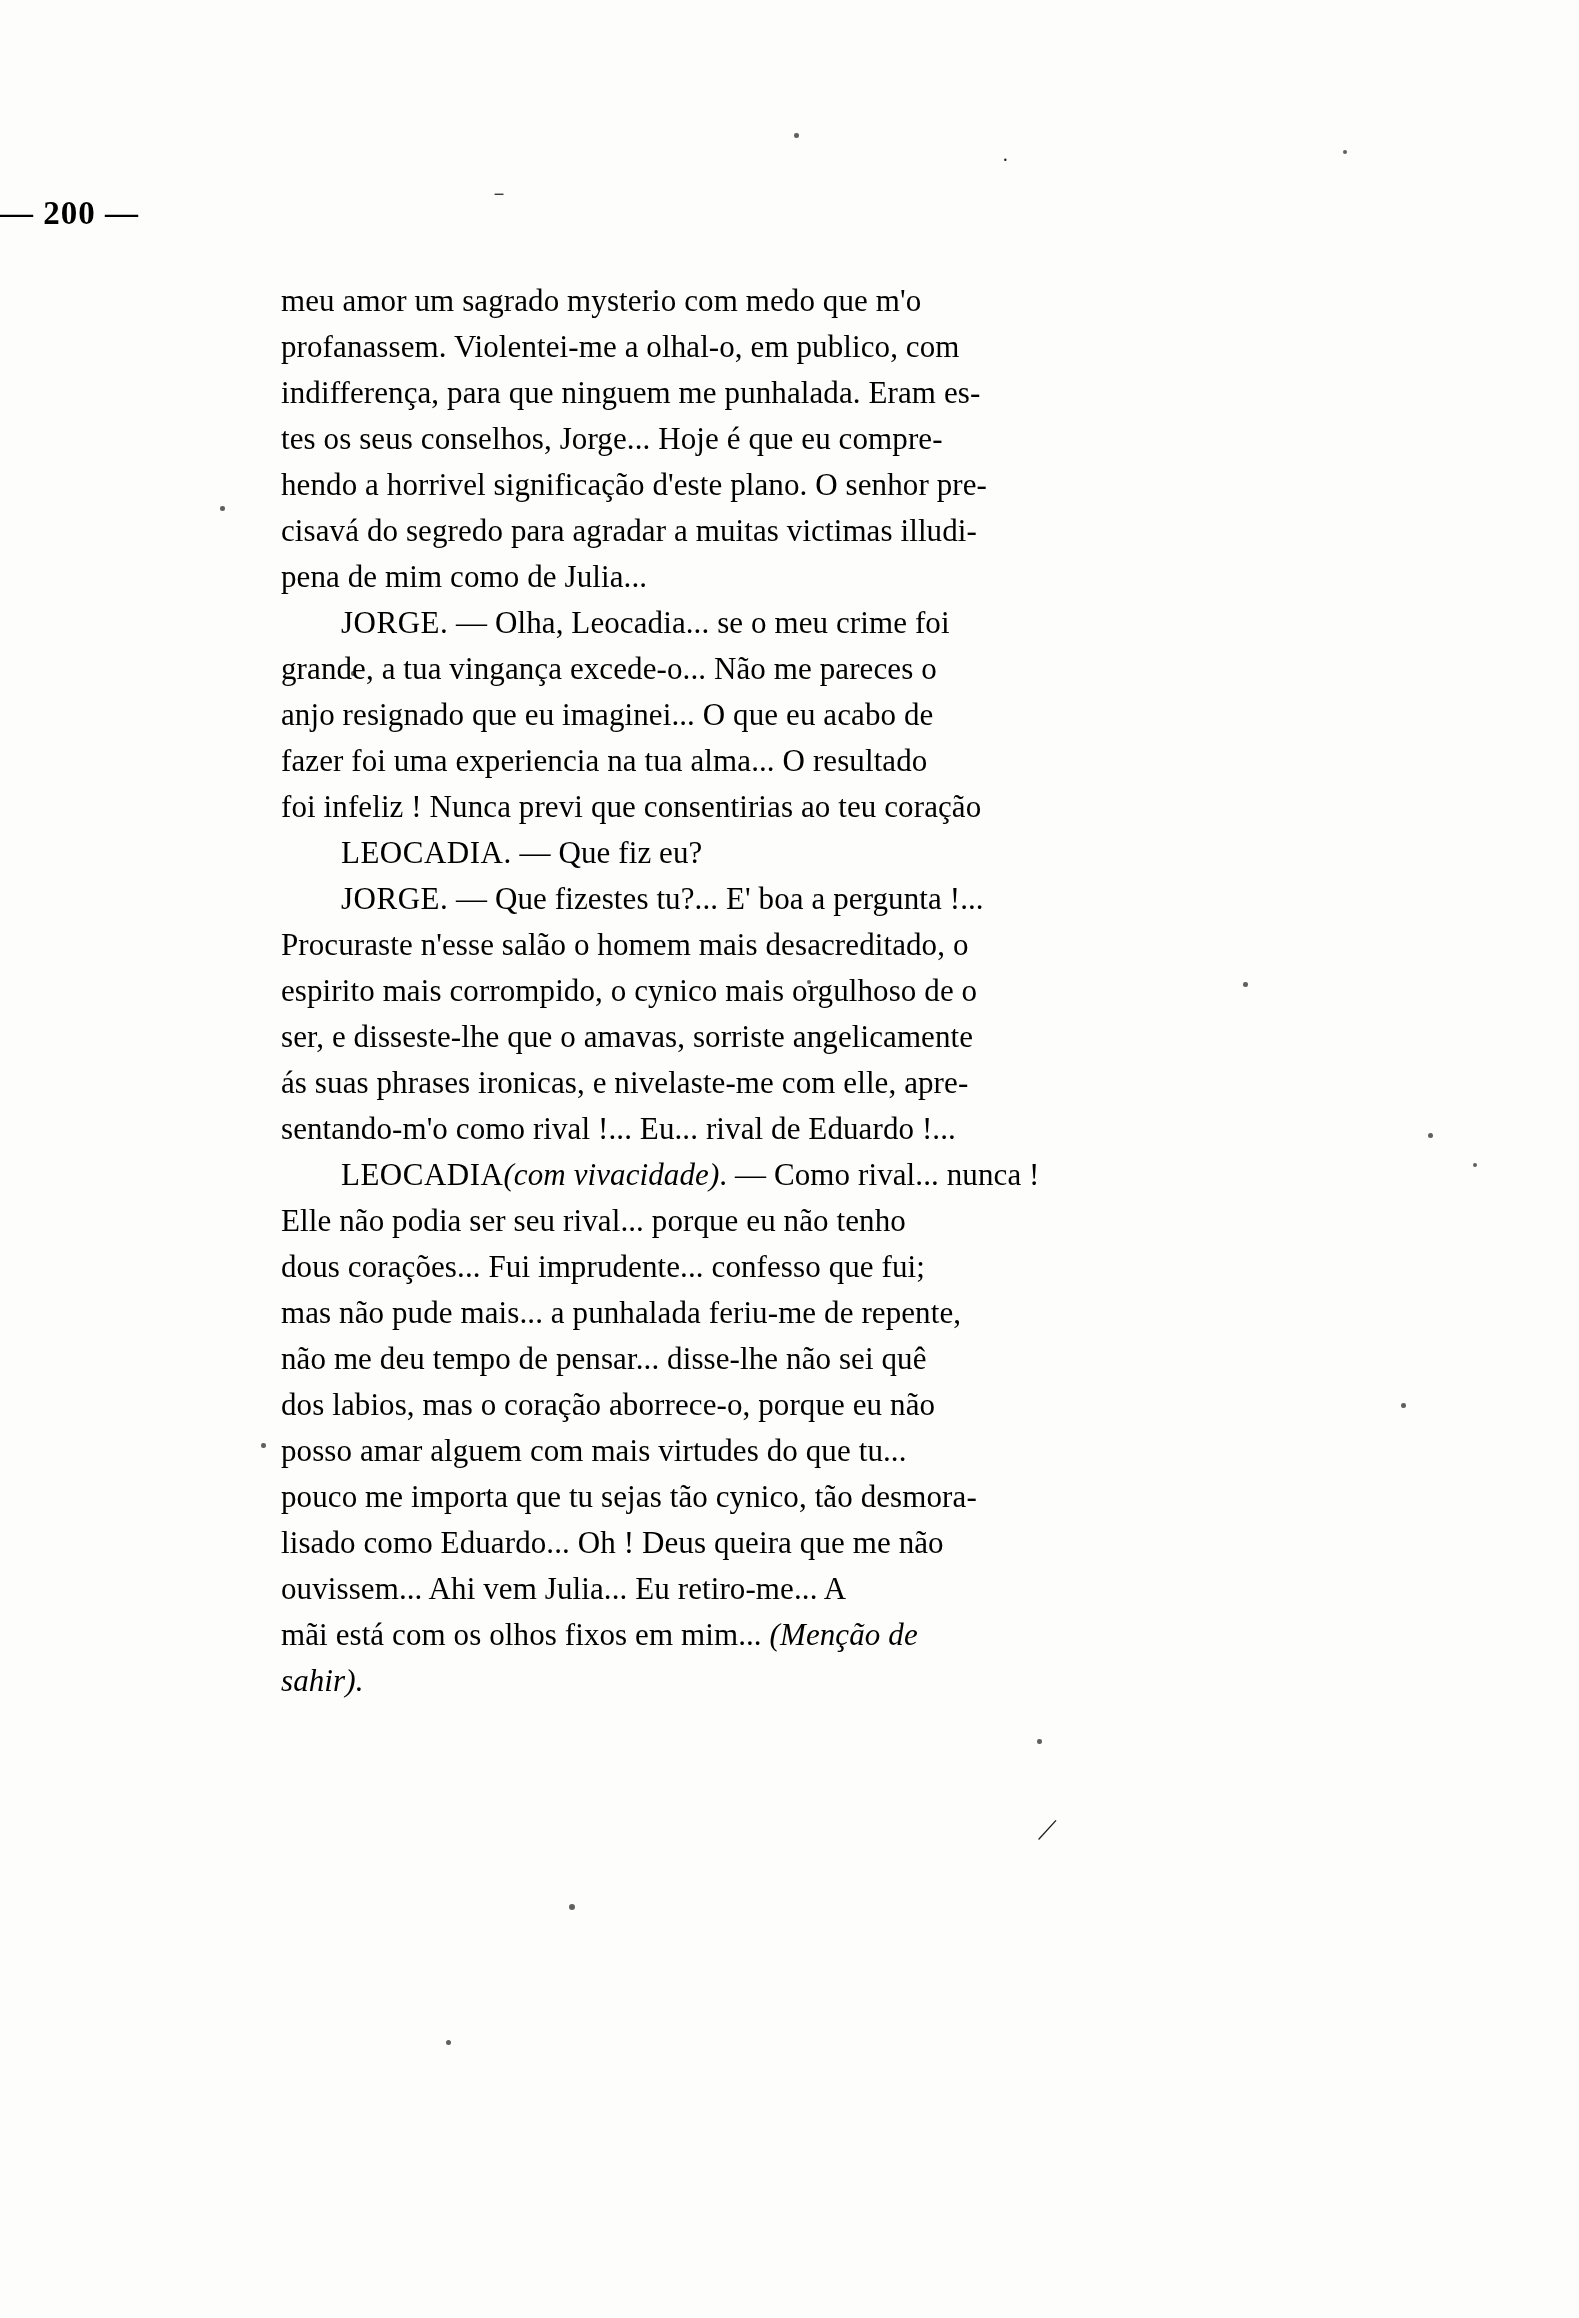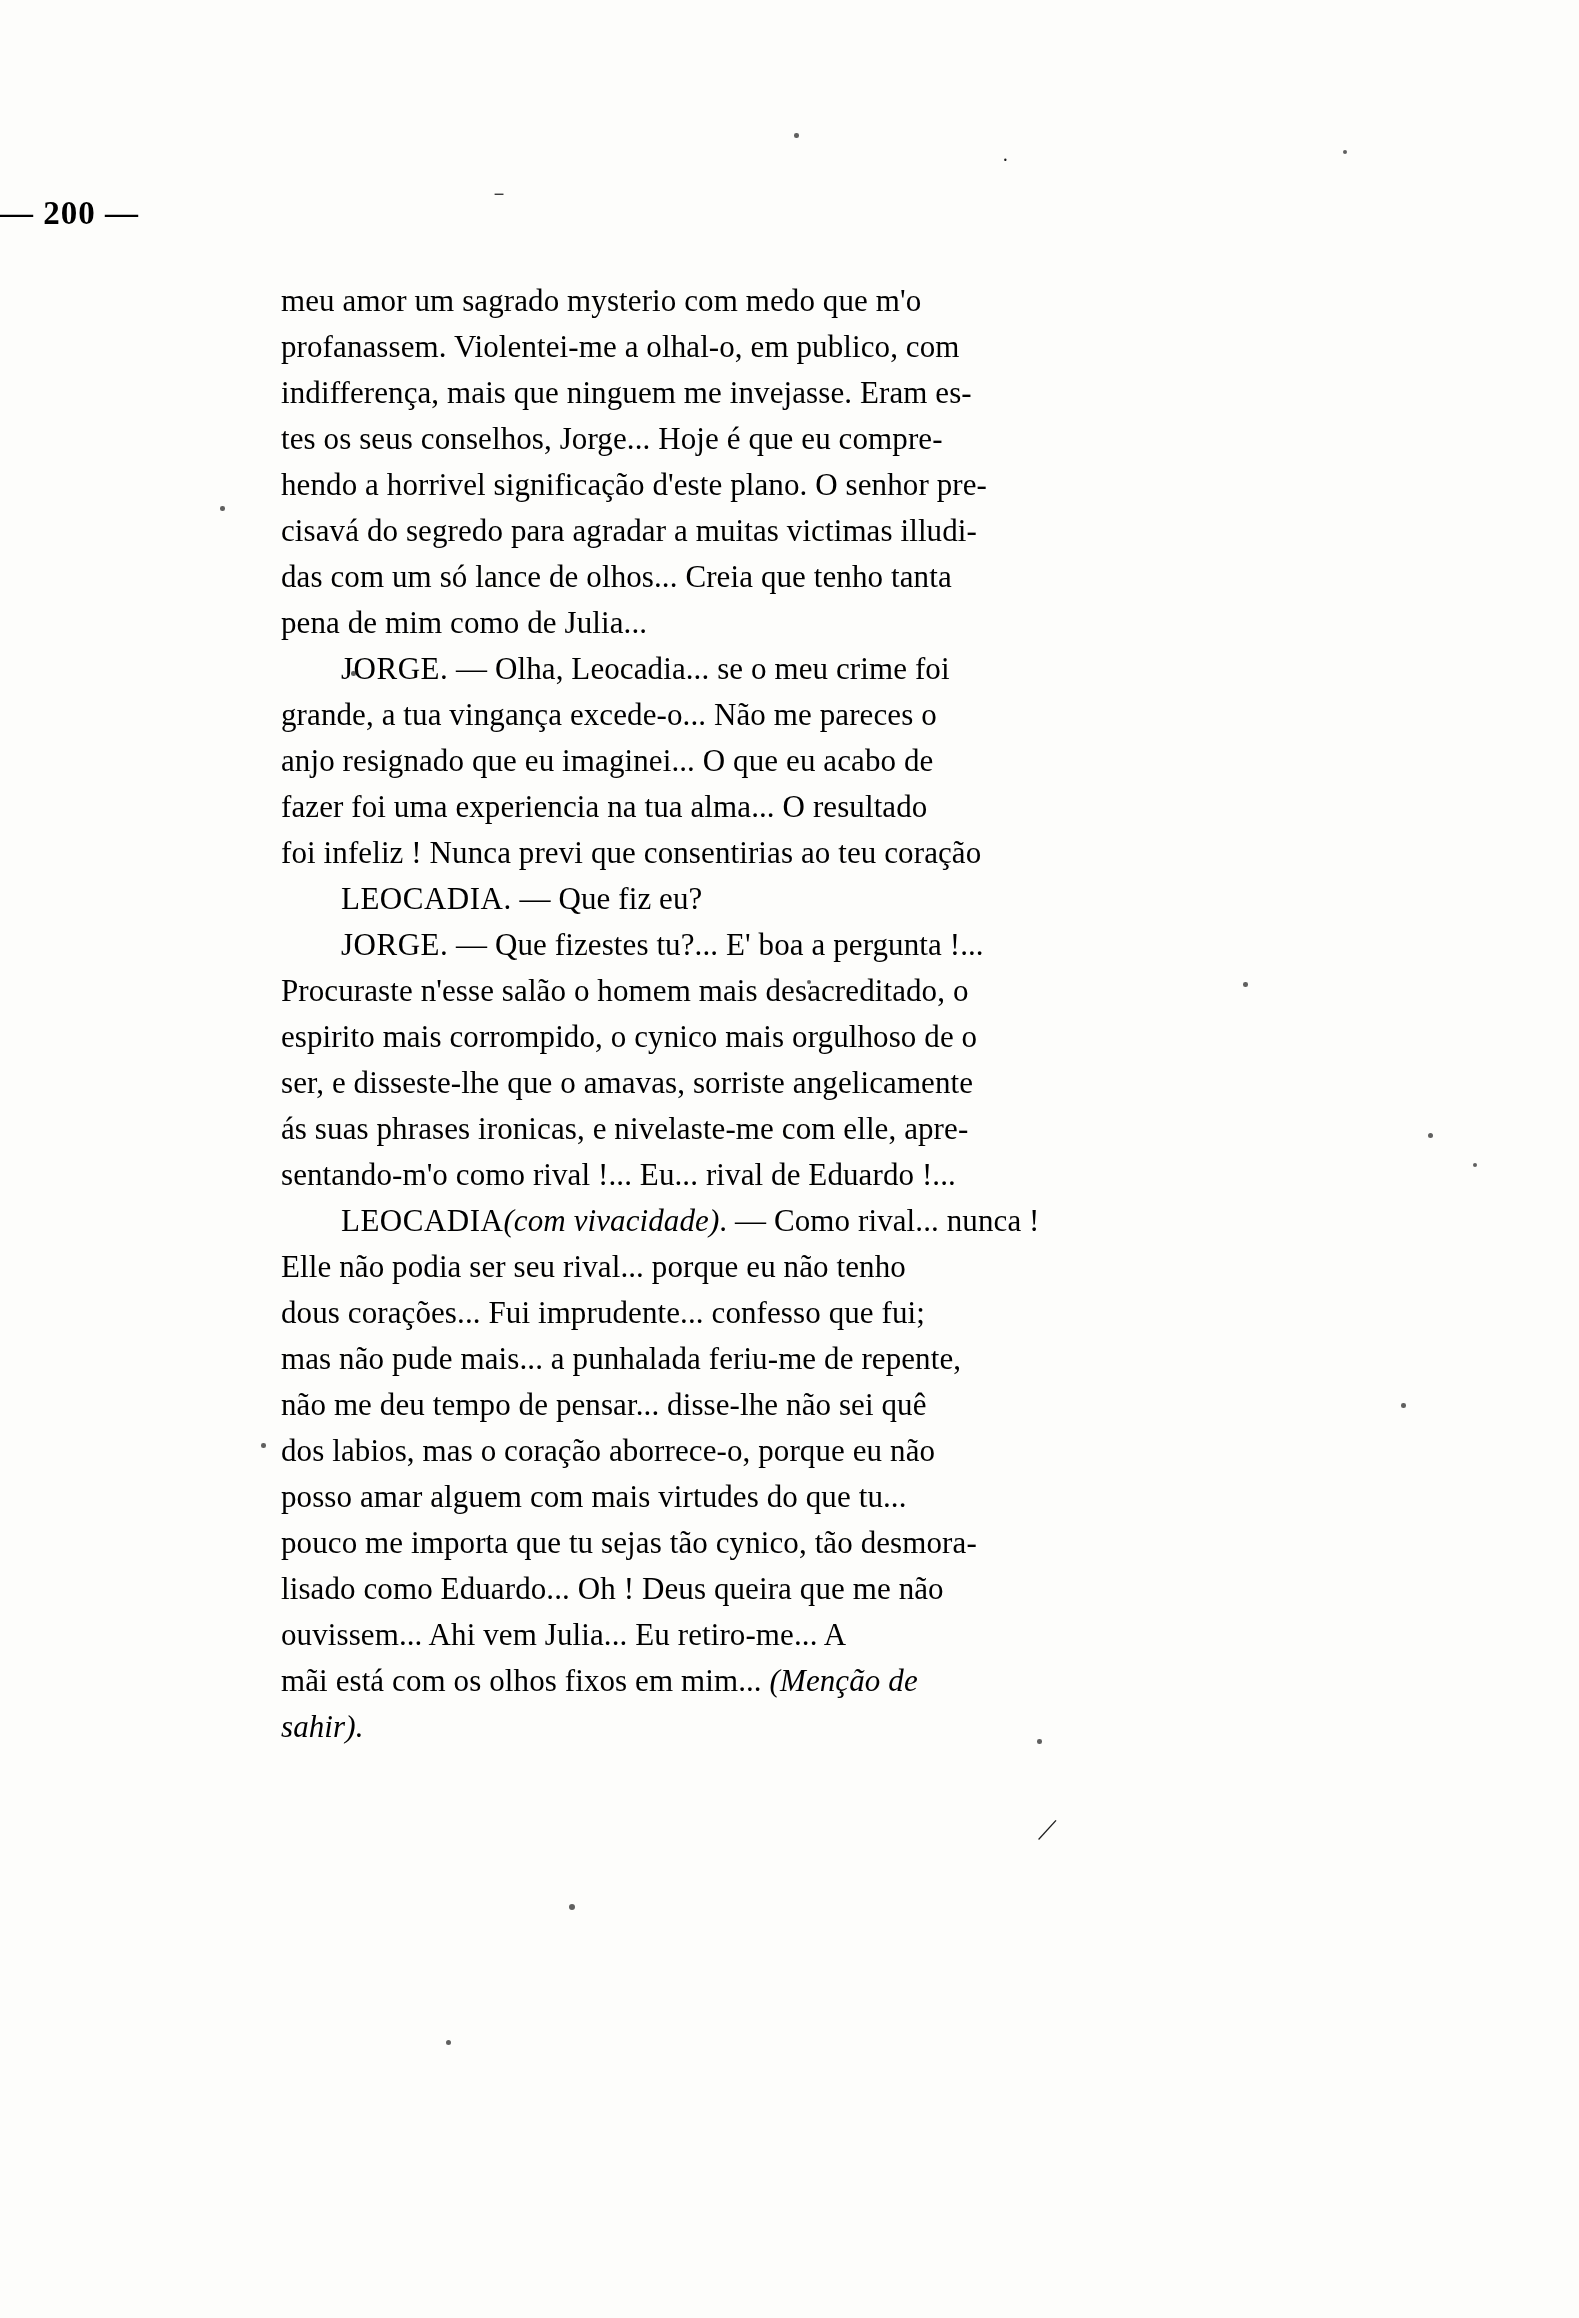--- a/index.html
+++ b/index.html
@@ -118,7 +118,7 @@
 
     <p class="line">meu amor um sagrado mysterio com medo que m'o</p>
     <p class="line">profanassem. Violentei-me a olhal-o, em publico, com</p>
-    <p class="line">indifferença, mais que ninguem me invejasse. Eram es-</p>
+    <p class="line">indifferença, para que ninguem me punhalada. Eram es-</p>
     <p class="line">tes os seus conselhos, Jorge... Hoje é que eu compre-</p>
     <p class="line">hendo a horrivel significação d'este plano. O senhor pre-</p>
     <p class="line">cisavá do segredo para agradar a muitas victimas illudi-</p>

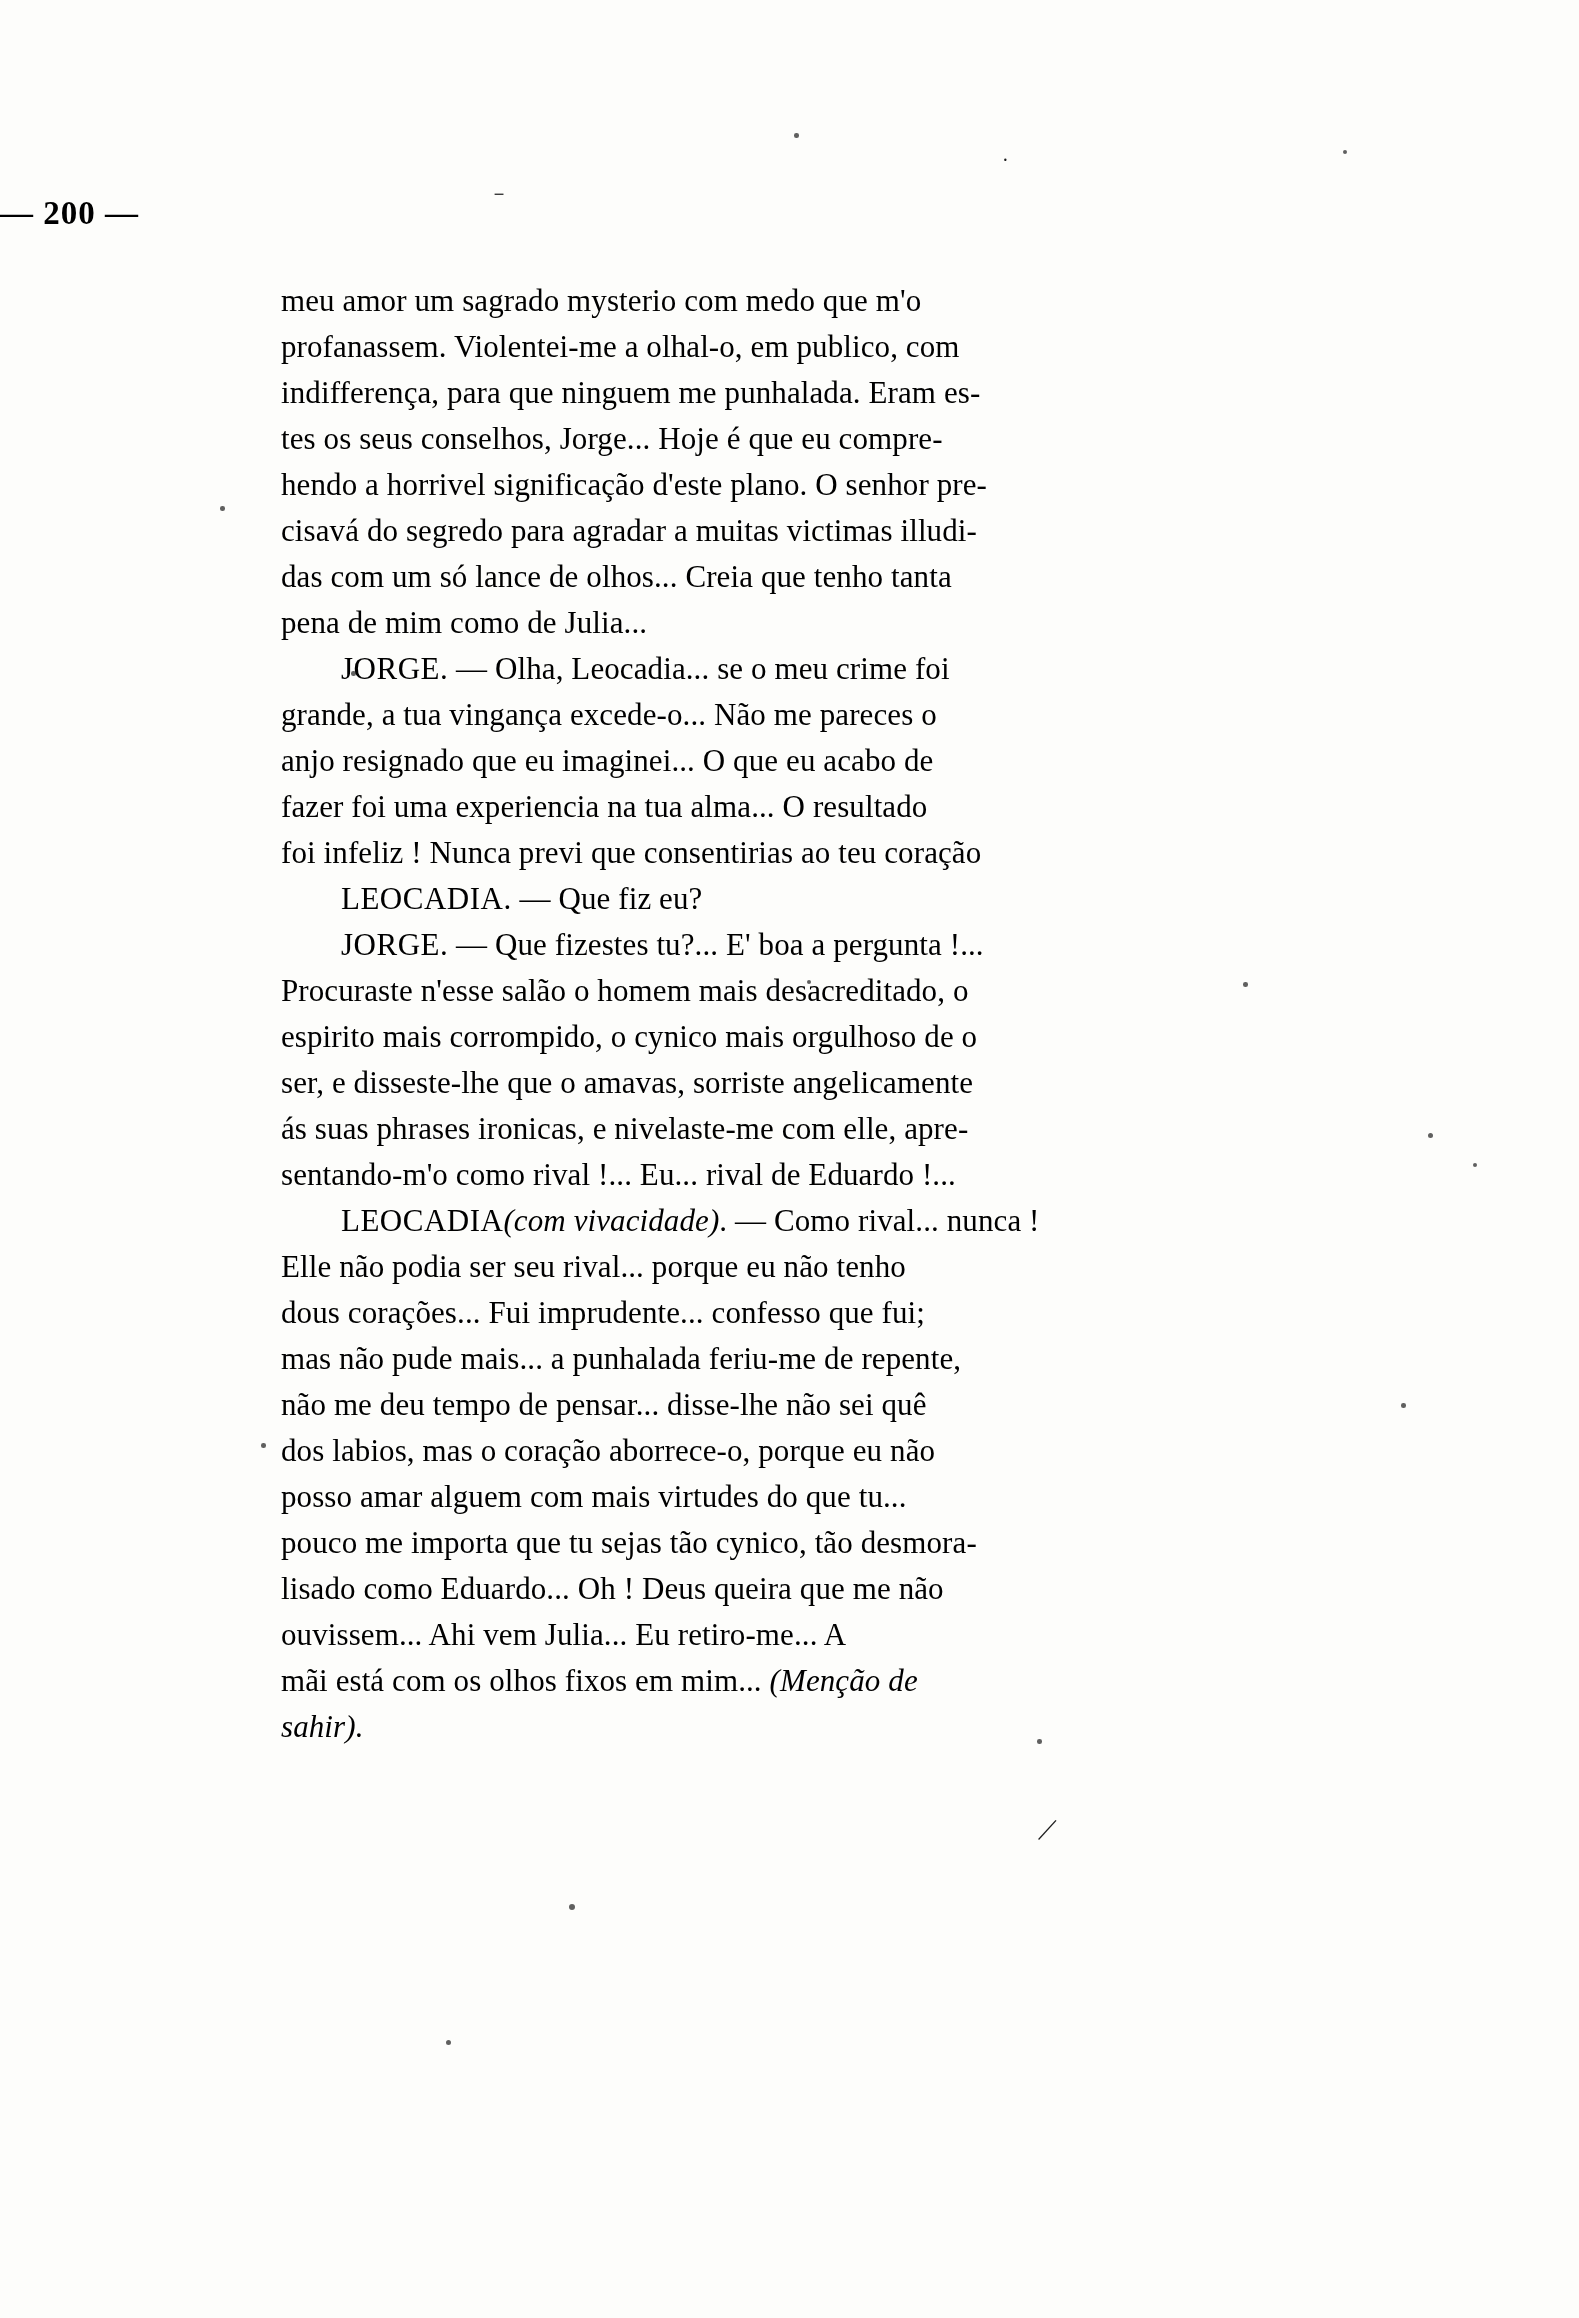--- a/index.html
+++ b/index.html
@@ -122,7 +122,6 @@
     <p class="line">tes os seus conselhos, Jorge... Hoje é que eu compre-</p>
     <p class="line">hendo a horrivel significação d'este plano. O senhor pre-</p>
     <p class="line">cisavá do segredo para agradar a muitas victimas illudi-</p>
-    <p class="line">das com um só lance de olhos... Creia que tenho tanta</p>
     <p class="line">pena de mim como de Julia...</p>
 
     <p class="line indent"><span class="smallcaps">JORGE.</span><span> — Olha, Leocadia... se o meu crime foi</span></p>

